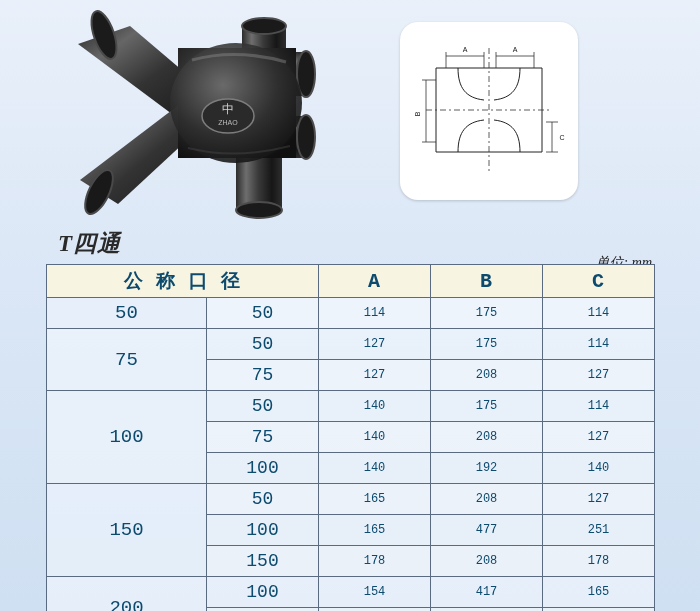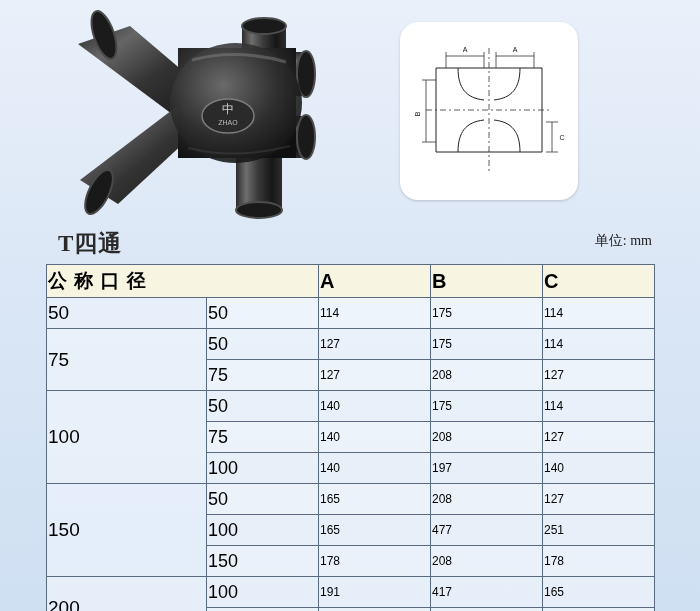--- a/index.html
+++ b/index.html
@@ -45,7 +45,7 @@
   #title-row {
     position: absolute;
     left: 0; top: 228px;
-    width: 700px; height: 36px;
+    width: 700px; height: 36px; font-style: italic;
   }
   #page-title {
     position: absolute;

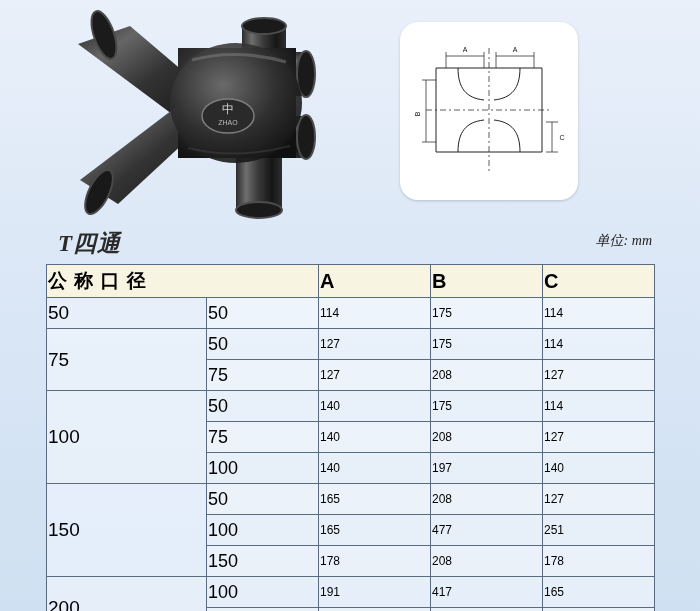--- a/index.html
+++ b/index.html
@@ -58,7 +58,7 @@
   }
   #unit-note {
     position: absolute;
-    right: 48px; top: 4px;
+    right: 48px; top: 26px;
     font-size: 14px;
     color: #222;
     font-family: "Liberation Serif", serif;

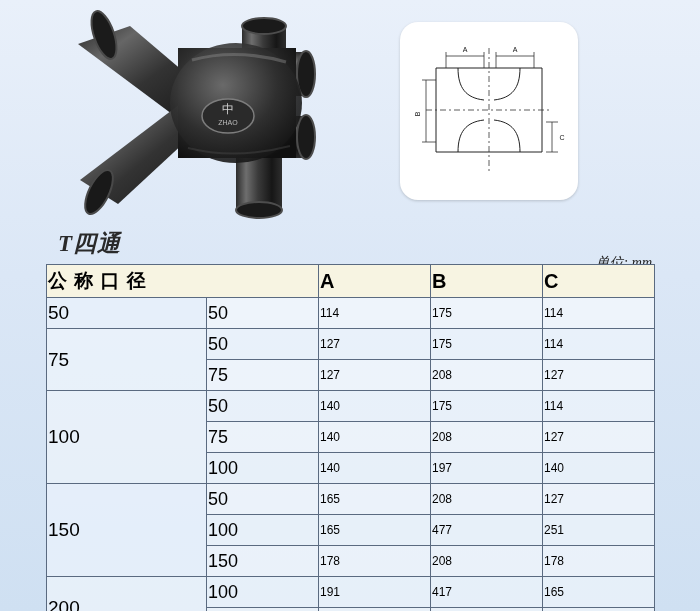--- a/index.html
+++ b/index.html
@@ -79,9 +79,9 @@
 
   #spec-table th, #spec-table td {
     border: 1px solid #5a6a80;
-    text-align: left;
-    font-family: Liberation Sans, sans-serif;
-    color: #000000;
+    text-align: center;
+    font-family: Liberation Mono, monospace;
+    color: #0c4a6e;
   }
   #spec-table thead th {
     height: 30px;

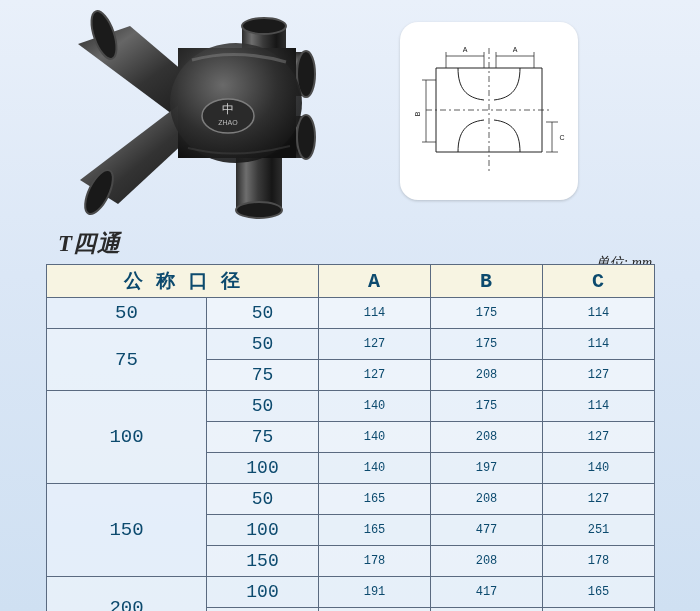--- a/index.html
+++ b/index.html
@@ -291,7 +291,7 @@
     <tr>
       <td class="sub">100</td>
       <td>140</td>
-      <td>197</td>
+      <td>192</td>
       <td>140</td>
     </tr>
 

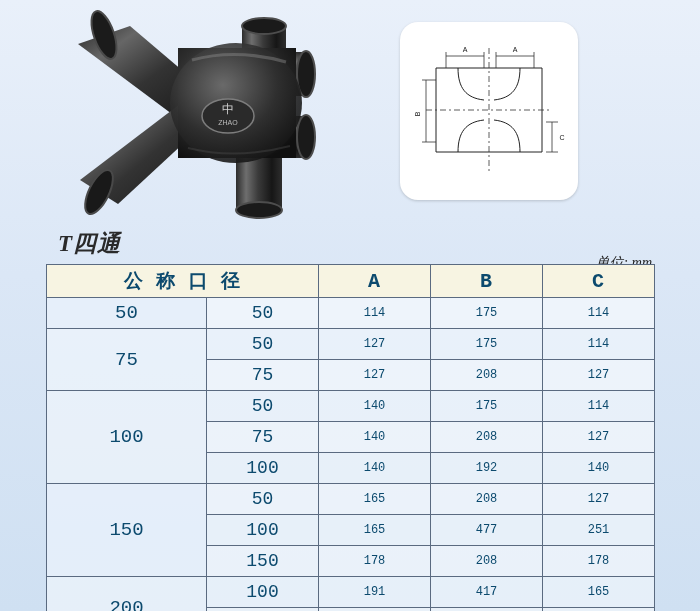--- a/index.html
+++ b/index.html
@@ -318,7 +318,7 @@
     <tr>
       <td class="nom" rowspan="2">200</td>
       <td class="sub">100</td>
-      <td>191</td>
+      <td>154</td>
       <td>417</td>
       <td>165</td>
     </tr>

